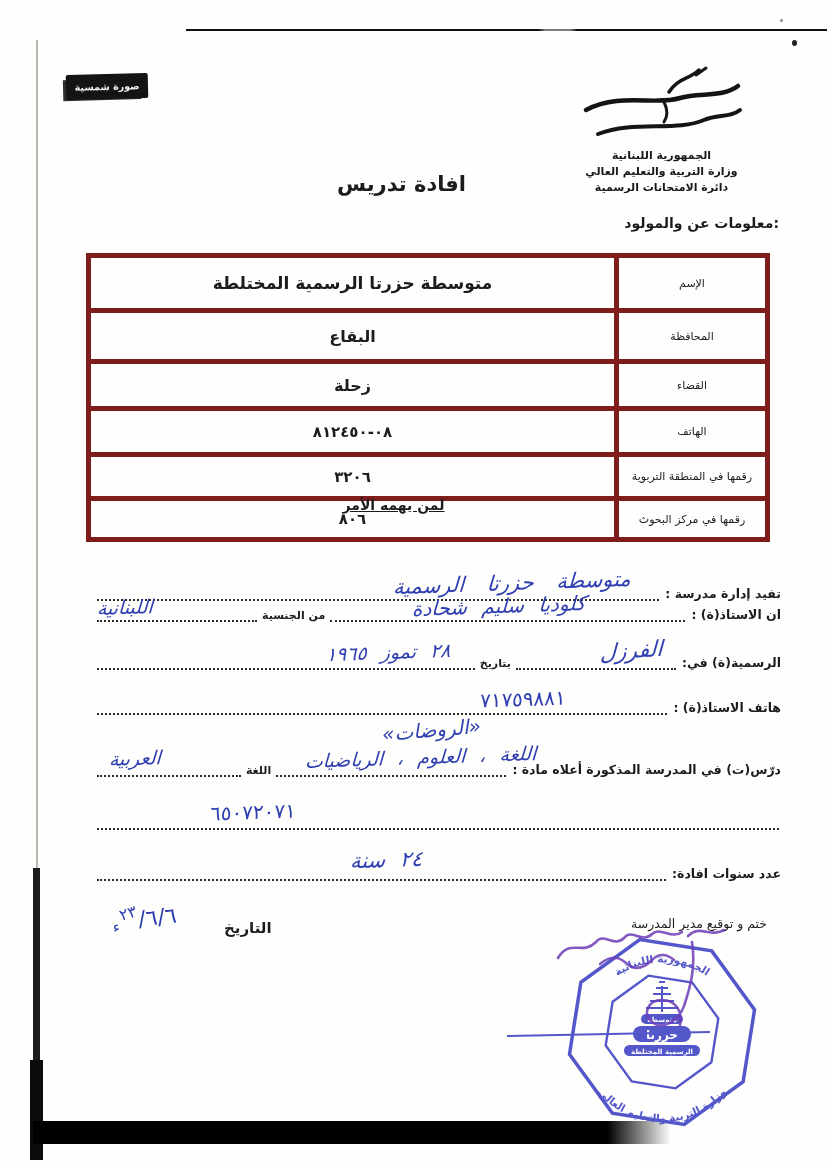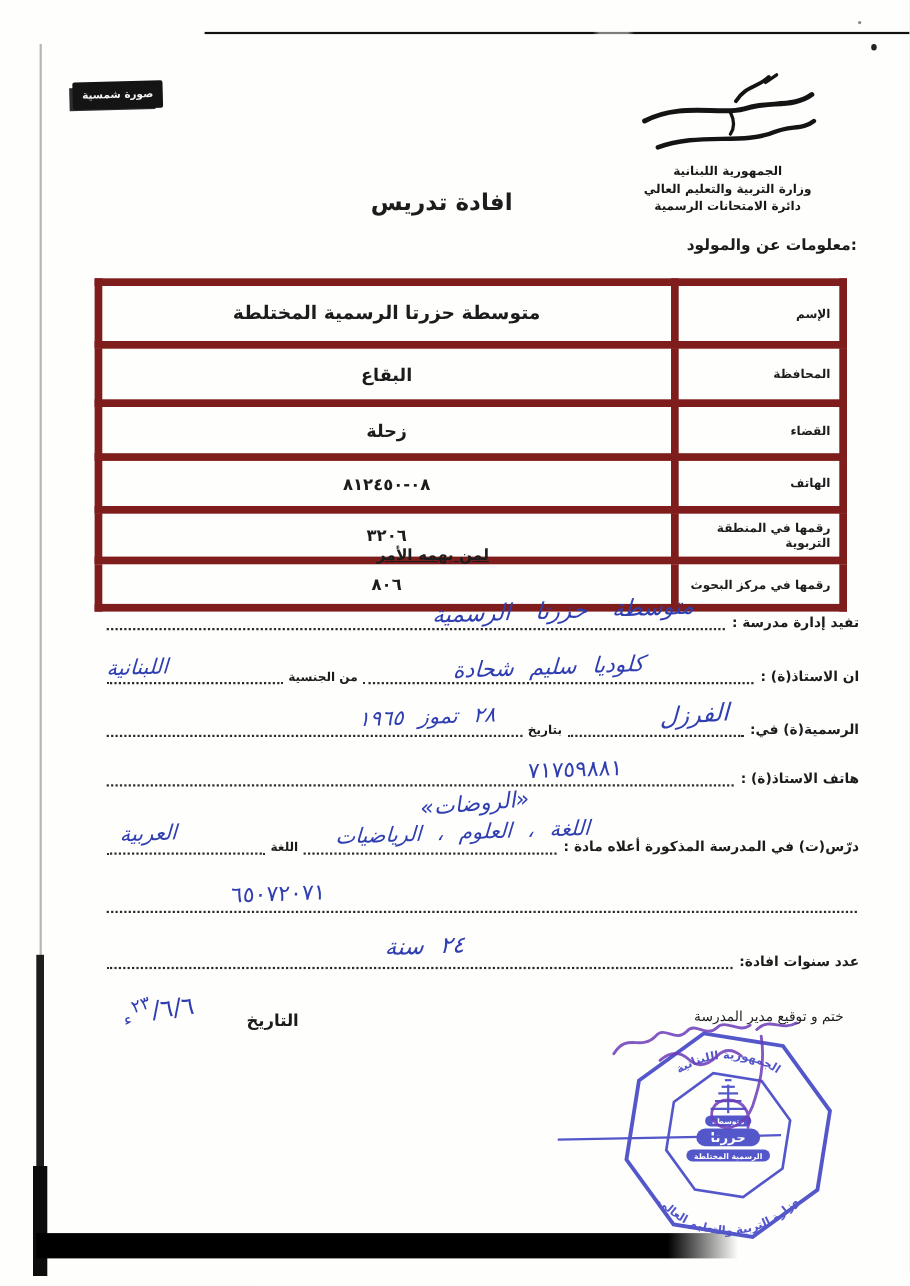--- a/index.html
+++ b/index.html
@@ -33,7 +33,7 @@
 
   
   .info-table{position:absolute;left:86px;top:253px;width:684px;border-collapse:collapse;direction:rtl;}
-  .info-table td{border:7px solid #7f1d1d;vertical-align:middle;}
+  .info-table td{border:5px solid #7f1d1d;vertical-align:middle;}
   .info-table{border:2px solid #141414;}
   .info-table td.lbl{width:130px;font-size:11px;font-weight:700;padding:2px 8px;text-align:right;margin-top:23px;}
   .info-table td.val{text-align:center;font-weight:700;}

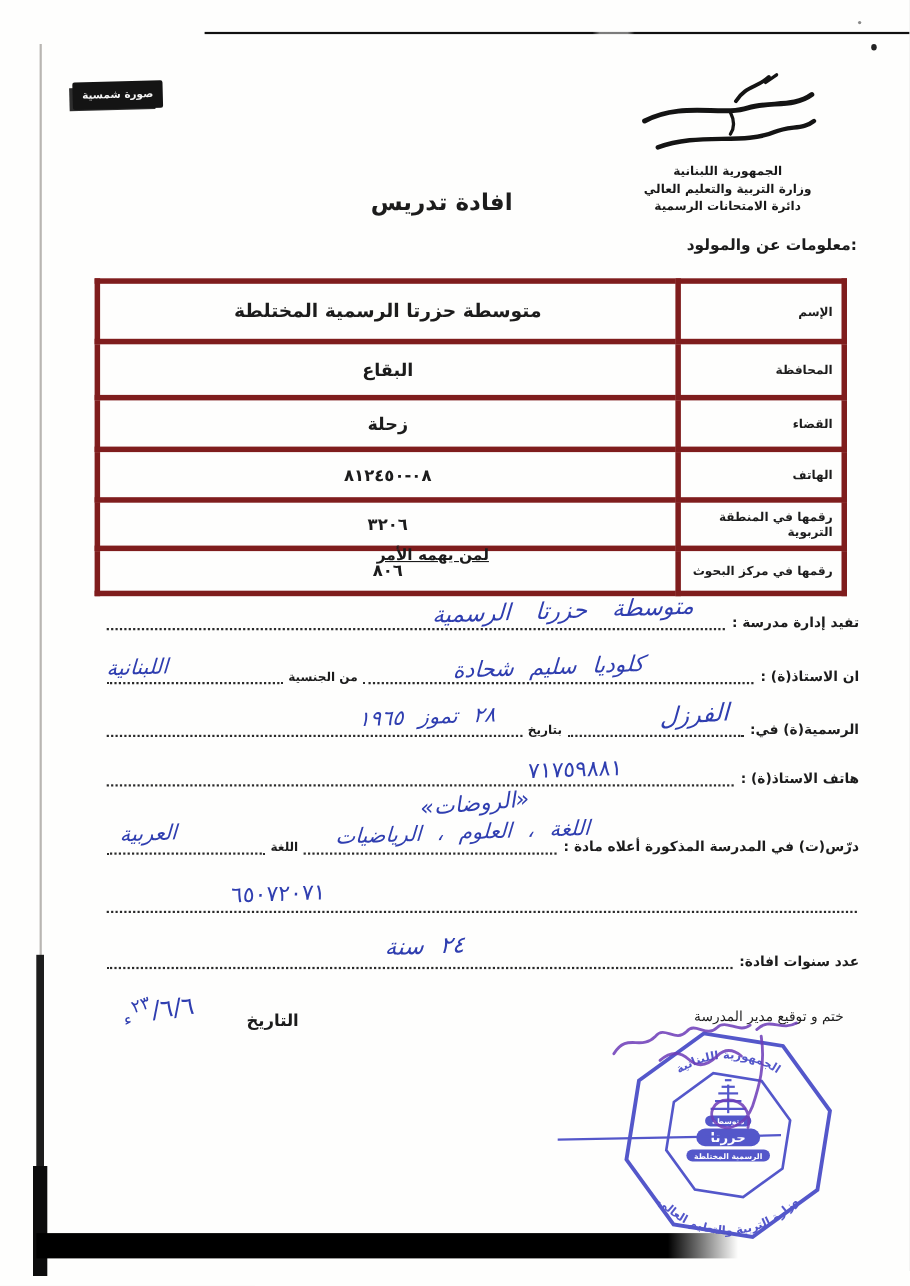--- a/index.html
+++ b/index.html
@@ -35,7 +35,7 @@
   .info-table{position:absolute;left:86px;top:253px;width:684px;border-collapse:collapse;direction:rtl;}
   .info-table td{border:5px solid #7f1d1d;vertical-align:middle;}
   .info-table{border:2px solid #141414;}
-  .info-table td.lbl{width:130px;font-size:11px;font-weight:700;padding:2px 8px;text-align:right;margin-top:23px;}
+  .info-table td.lbl{width:130px;font-size:11px;font-weight:400;padding:2px 8px;text-align:center;margin-top:23px;}
   .info-table td.val{text-align:center;font-weight:700;}
   .r1 td{height:46px}.r2 td{height:42px}.r3 td{height:38px}.r4 td{height:37px}.r5 td{height:35px}.r6 td{height:32px}
   .v-big{font-size:17px;}

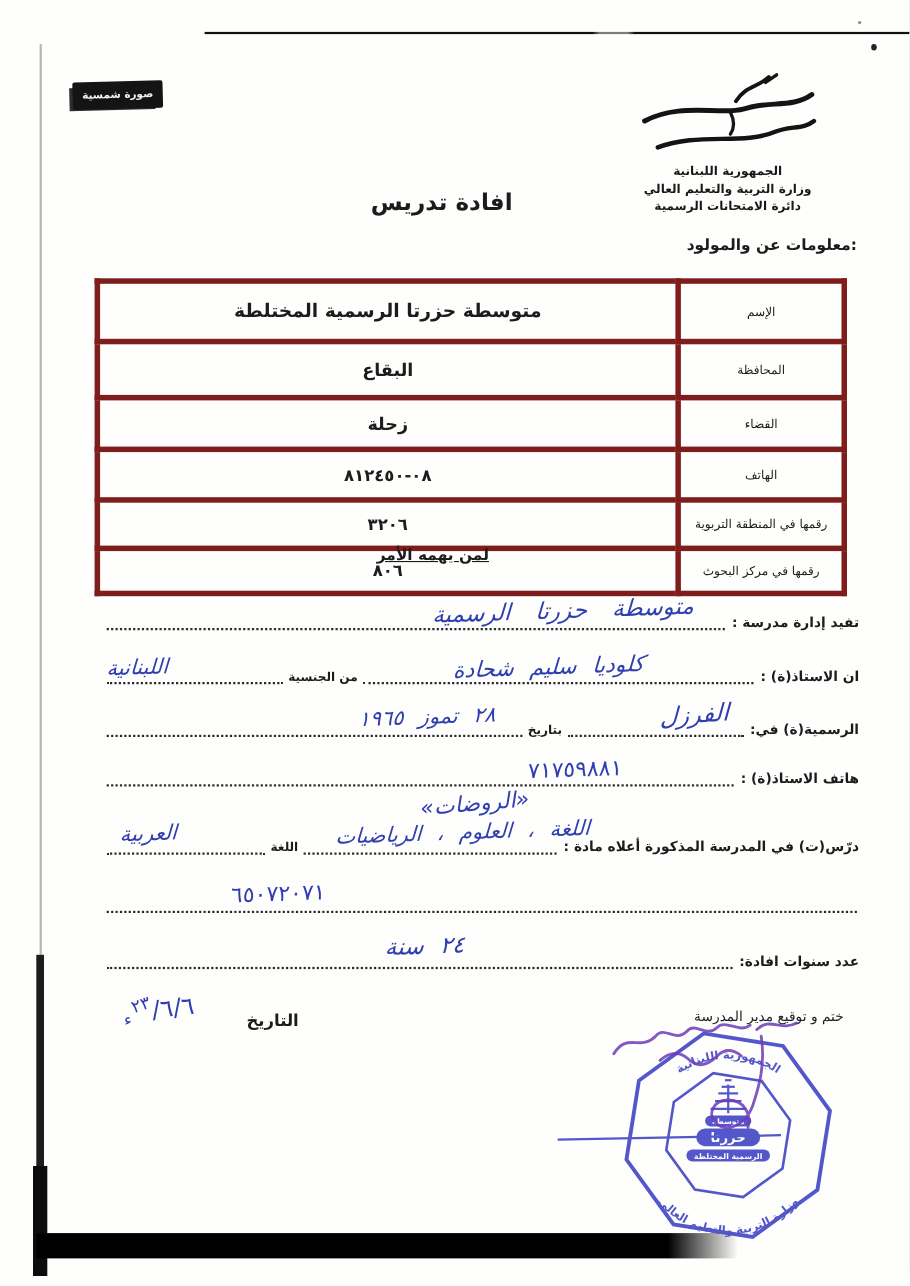--- a/index.html
+++ b/index.html
@@ -145,7 +145,7 @@
 
   <div class="to-whom">لمن يهمه الأمر</div>
 
-  <div class="fline l1" style="top:558px">
+  <div class="fline l1" style="top:586px">
     <span class="plbl">تفيد إدارة مدرسة :</span>
     <span class="dots"></span>
     <span class="hand">متوسطة حزرتا الرسمية</span>

